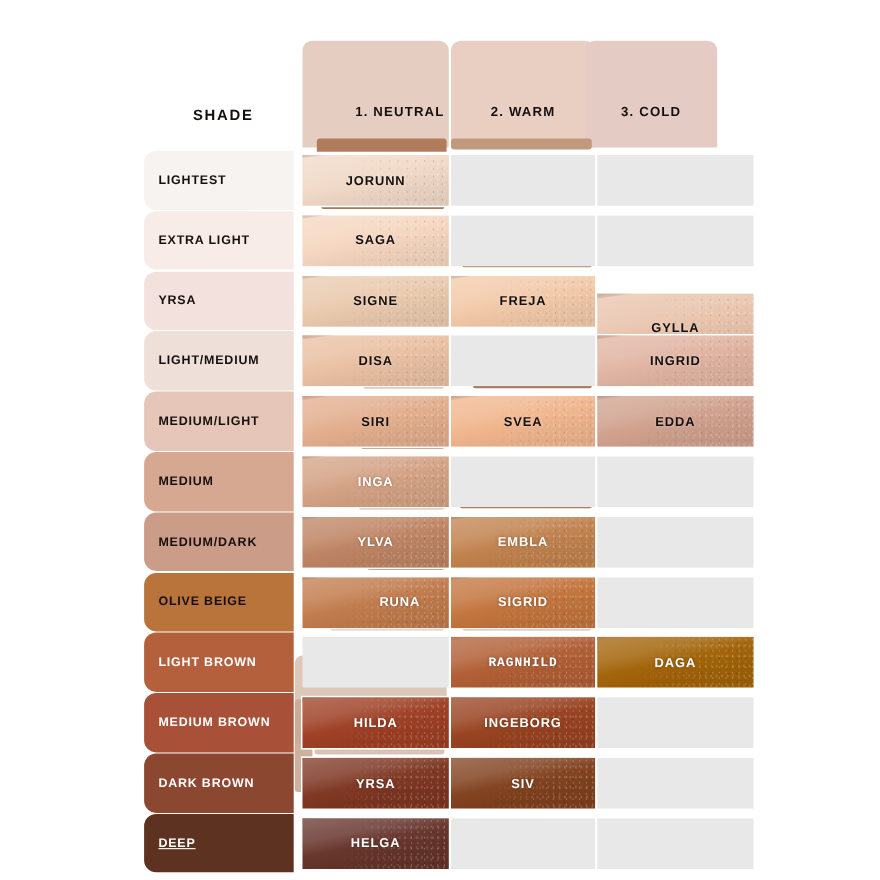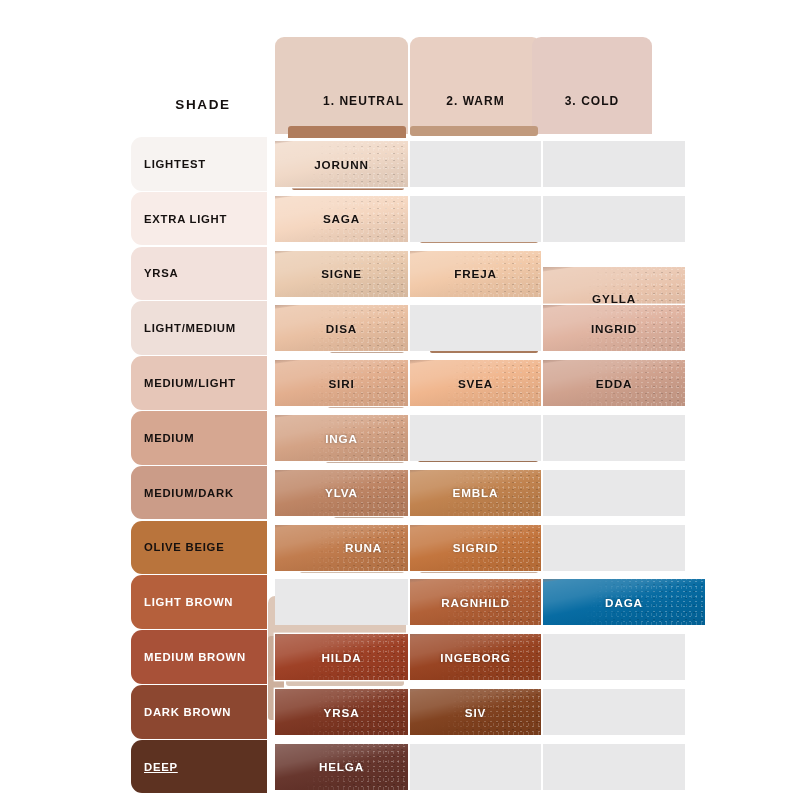--- a/index.html
+++ b/index.html
@@ -302,7 +302,7 @@
         <div class="rim"></div>
         <div class="wash"></div>
         <div class="grain"></div>
-        <span class="label" style="color: rgb(255, 255, 255);">RAGNHILD</span>
+        <span class="label" style="color: rgb(255, 255, 255); font-family: Liberation Mono, monospace;">RAGNHILD</span>
       </div>
       <div class="cell swatch dark" style="left: 543px; width: 162px; top: 579.4px; height: 46px; z-index: 2; background: #0369a1;">
         <div class="rim"></div>

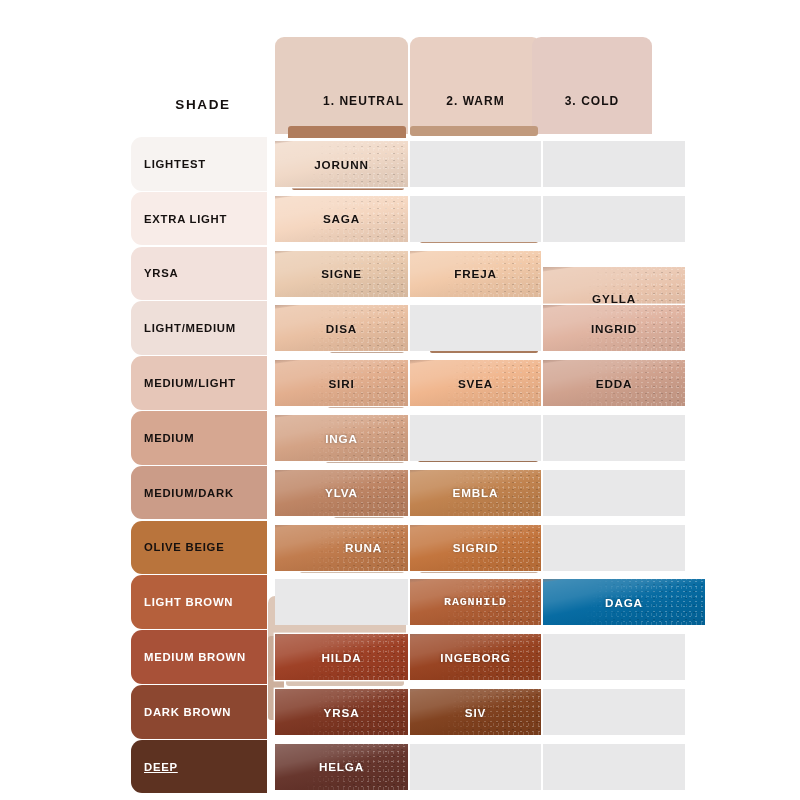--- a/index.html
+++ b/index.html
@@ -304,7 +304,7 @@
         <div class="grain"></div>
         <span class="label" style="color: rgb(255, 255, 255); font-family: Liberation Mono, monospace;">RAGNHILD</span>
       </div>
-      <div class="cell swatch dark" style="left: 543px; width: 162px; top: 579.4px; height: 46px; z-index: 2; background: #0369a1;">
+      <div class="cell swatch dark" style="left: 543px; width: 142px; top: 579.4px; height: 46px; z-index: 2; background: #a16207;">
         <div class="rim"></div>
         <div class="wash"></div>
         <div class="grain"></div>

